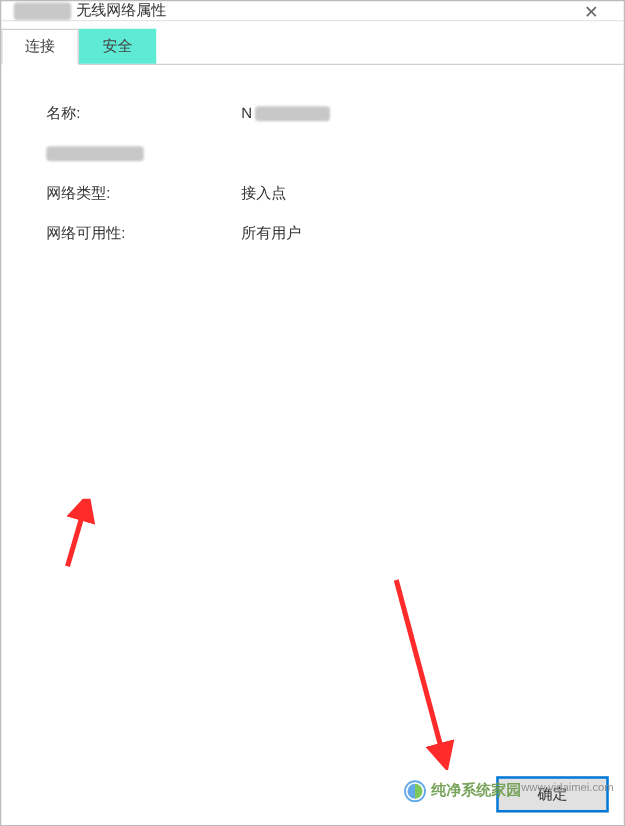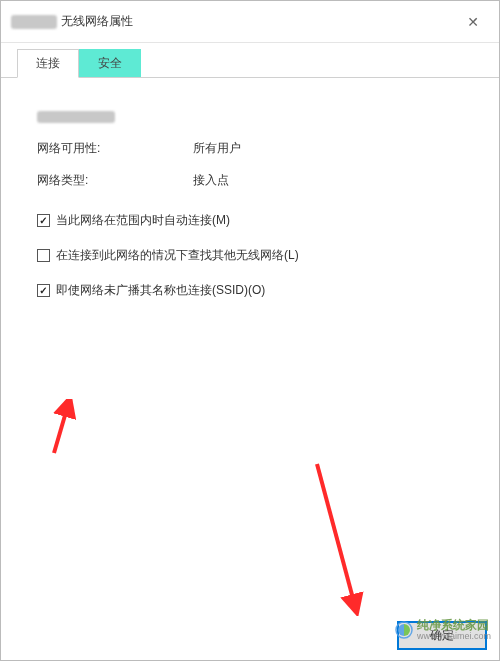--- a/index.html
+++ b/index.html
@@ -25,7 +25,7 @@
       position: relative;
     }
     .titlebar {
-      height: 42px;
+      height: 16px;
       display: flex;
       align-items: center;
       padding: 0 6px 0 10px;

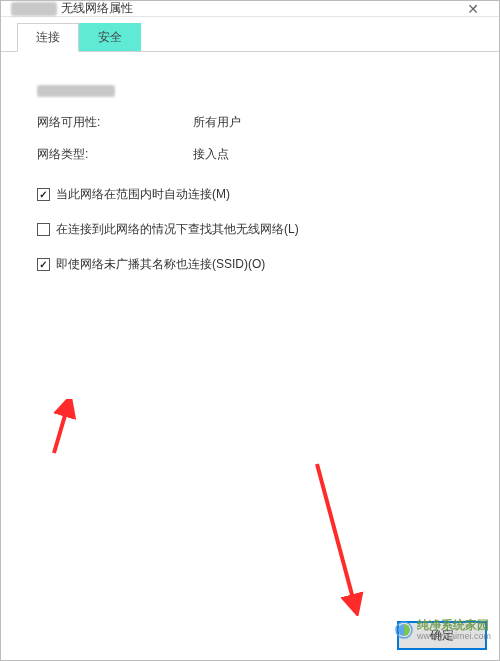--- a/index.html
+++ b/index.html
@@ -57,7 +57,7 @@
     }
     .tabs {
       display: flex;
-      padding: 6px 8px 0 16px;
+      padding: 6px 8px 0 0;
       border-bottom: 1px solid #d0d0d0;
       gap: 0;
       align-items: center;

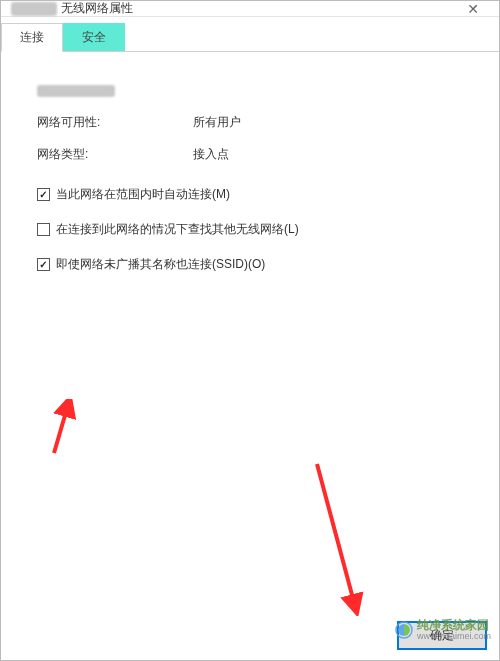--- a/index.html
+++ b/index.html
@@ -225,6 +225,12 @@
 
   <div class="content">
 
+    <div class="row">
+      <span class="label">名称:</span>
+      <span class="value">
+        <span>N</span><span class="value-smear" style="width:60px;height:12px;vertical-align:middle;margin-left:2px"></span>
+      </span>
+    </div>
 
     <div class="row">
       <span class="value">

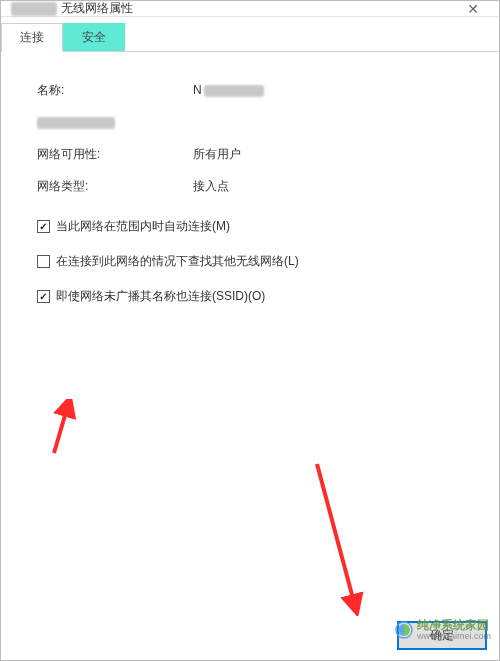--- a/index.html
+++ b/index.html
@@ -239,13 +239,13 @@
     </div>
 
     <div class="row">
+      <span class="label">网络类型:</span>
+      <span class="value">接入点</span>
+    </div>
+
+    <div class="row">
       <span class="label">网络可用性:</span>
       <span class="value">所有用户</span>
-    </div>
-
-    <div class="row">
-      <span class="label">网络类型:</span>
-      <span class="value">接入点</span>
     </div>
 
     <div class="checkbox-section">

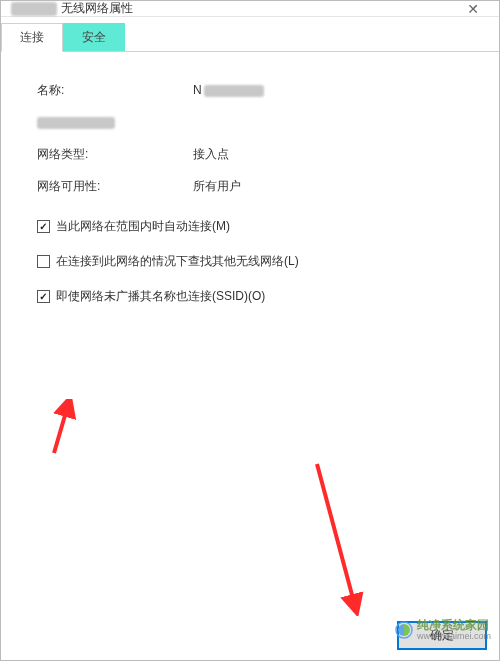--- a/index.html
+++ b/index.html
@@ -248,24 +248,6 @@
       <span class="value">所有用户</span>
     </div>
 
-    <div class="checkbox-section">
-
-      <div class="cb-row">
-        <span class="checkbox checked"></span>
-        <span class="cb-label">当此网络在范围内时自动连接(M)</span>
-      </div>
-
-      <div class="cb-row">
-        <span class="checkbox"></span>
-        <span class="cb-label">在连接到此网络的情况下查找其他无线网络(L)</span>
-      </div>
-
-      <div class="cb-row">
-        <span class="checkbox checked"></span>
-        <span class="cb-label">即使网络未广播其名称也连接(SSID)(O)</span>
-      </div>
-
-    </div>
 
   </div>
 

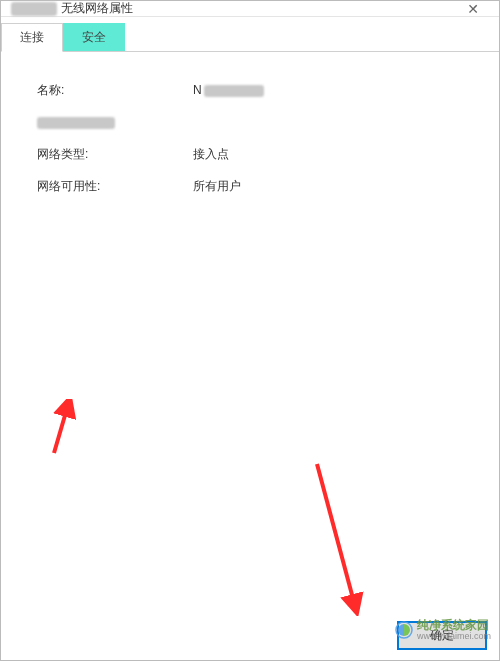--- a/index.html
+++ b/index.html
@@ -189,7 +189,6 @@
     }
     .wm-text {
       display: flex;
-      flex-direction: column;
       line-height: 1.1;
     }
     .wm-cn {

